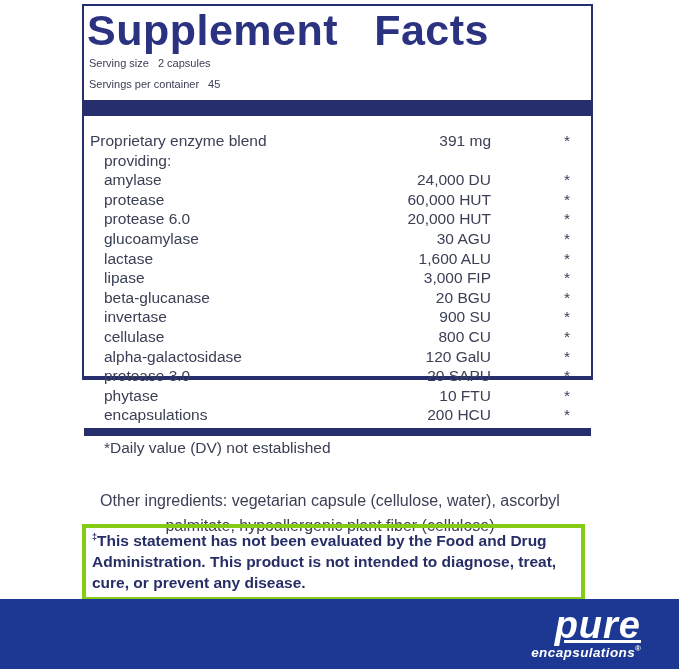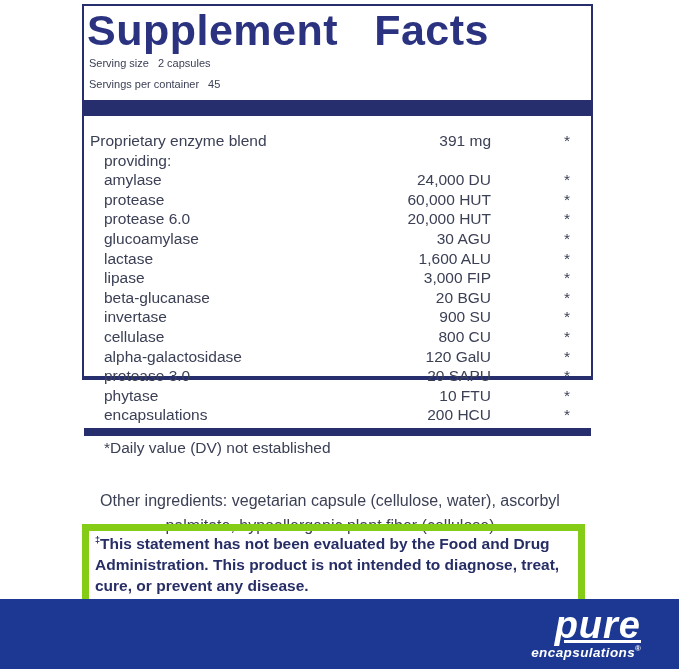--- a/index.html
+++ b/index.html
@@ -45,7 +45,7 @@
   }
   .disclaimer-box {
     position:absolute; left:82px; top:524px; width:503px; box-sizing:border-box;
-    border:7px solid #84cc16; padding:2px 6px 4px 6px;
+    border:4px solid #84cc16; padding:2px 6px 4px 6px;
     font-size:15.5px; line-height:21px; font-weight:bold; color:#272e66;
   }
   .disclaimer-box sup { font-size:9px; vertical-align:super; line-height:0; }

